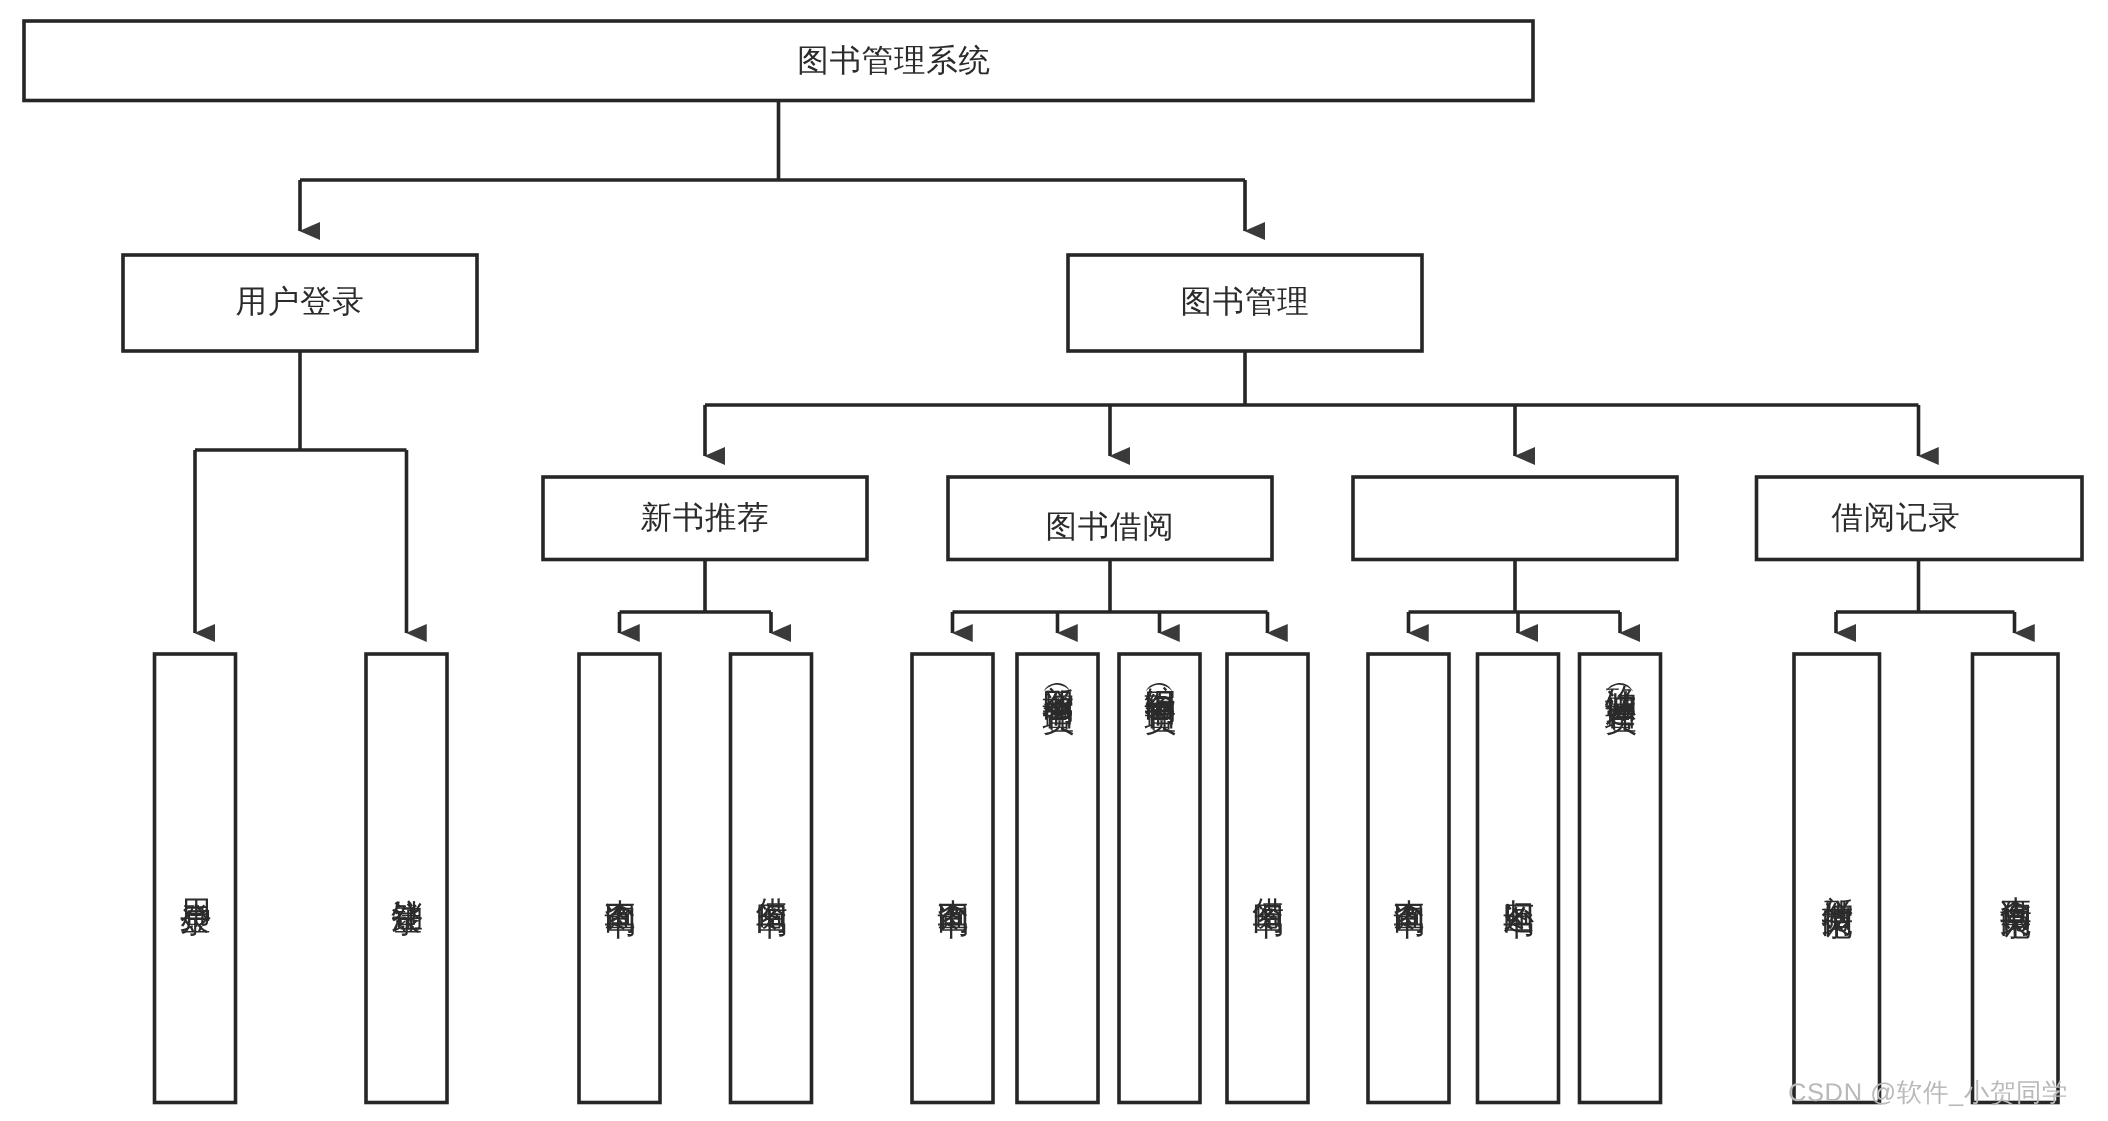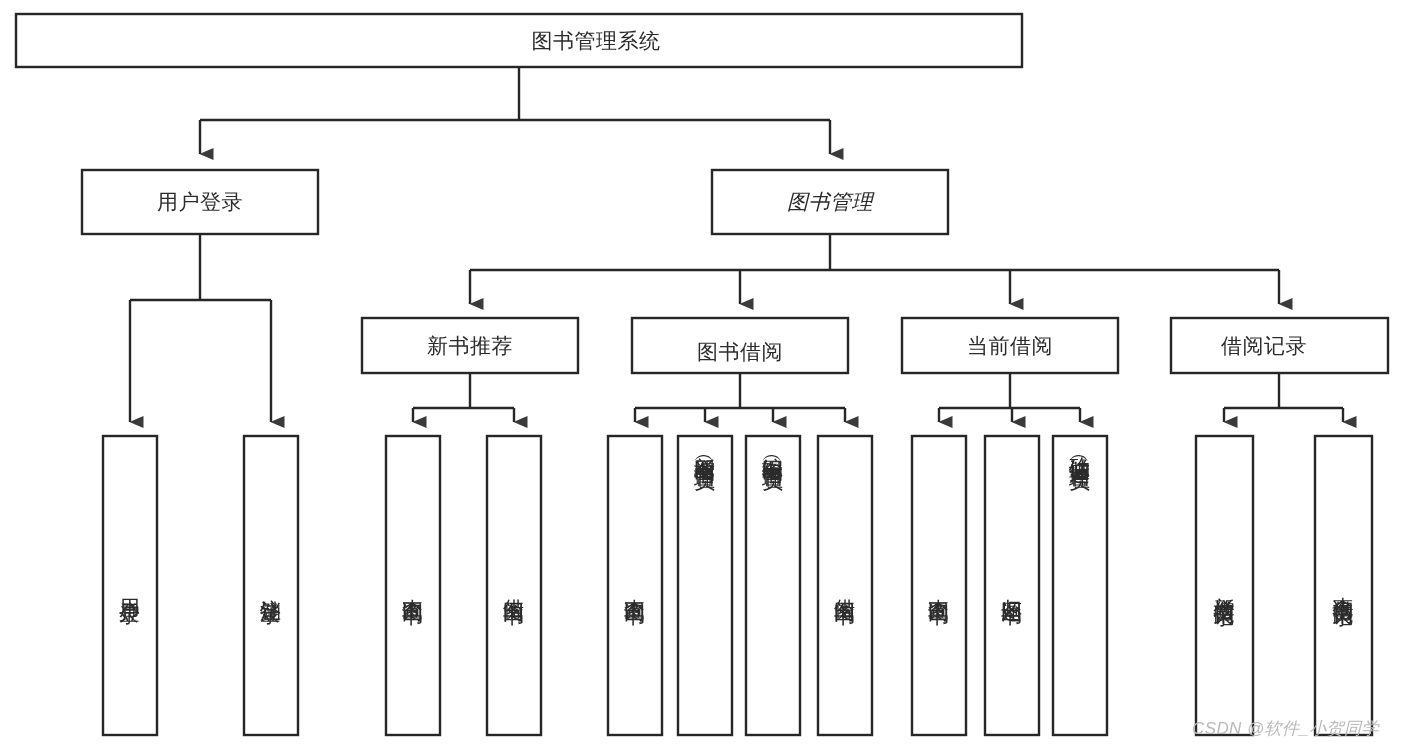--- a/index.html
+++ b/index.html
@@ -163,7 +163,7 @@
   <div class="node-label horizontal" style="left:16px;  top:14px;  width:1160px; height:53px;">图书管理系统</div>
 
   <div class="node-label horizontal" style="left:82px;  top:170px; width:236px; height:64px;">用户登录</div>
-  <div class="node-label horizontal" style="left:712px; top:170px; width:236px; height:64px;font-style:italic;">图书管理</div>
+  <div class="node-label horizontal" style="left:712px; top:170px; width:236px; height:64px;">图书管理</div>
 
   <div class="node-label horizontal" style="left:362px;  top:318px; width:216px; height:55px;border-radius:25px;">新书推荐</div>
   <div class="node-label horizontal" style="left:632px;  top:318px; width:216px; height:68px;">图书借阅</div>

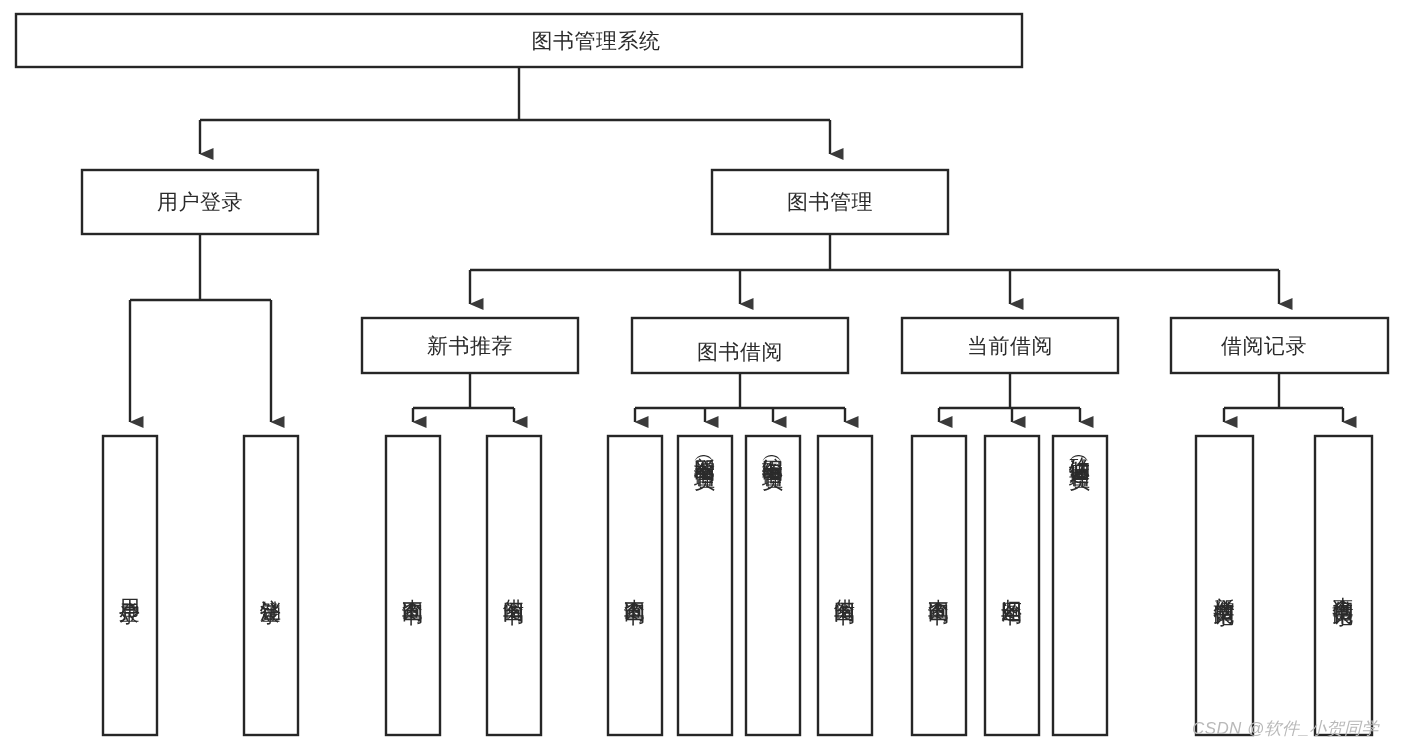--- a/index.html
+++ b/index.html
@@ -167,7 +167,6 @@
 
   <div class="node-label horizontal" style="left:362px;  top:318px; width:216px; height:55px;border-radius:25px;">新书推荐</div>
   <div class="node-label horizontal" style="left:632px;  top:318px; width:216px; height:68px;">图书借阅</div>
-  <div class="node-label horizontal" style="left:902px;  top:318px; width:216px; height:55px;">当前借阅</div>
   <div class="node-label horizontal" style="left:1171px; top:318px; width:186px; height:55px;">借阅记录</div>
 
   <div class="node-label vertical mid" style="left:103px; top:436px; width:54px; height:299px;">用户登录</div>

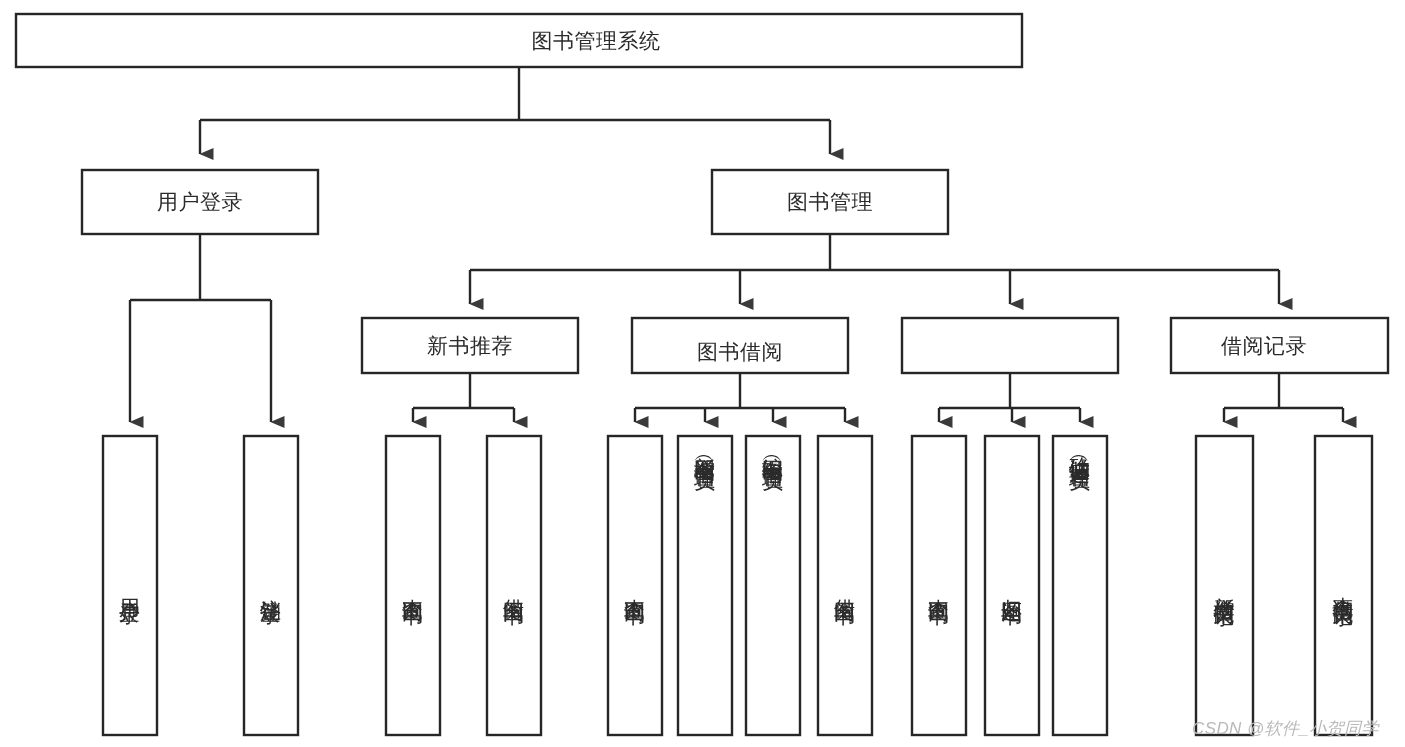--- a/index.html
+++ b/index.html
@@ -187,7 +187,7 @@
   <div class="node-label vertical mid" style="left:1196px; top:436px; width:57px; height:299px;">新增借阅记录</div>
   <div class="node-label vertical mid" style="left:1315px; top:436px; width:57px; height:299px;">查询借阅记录</div>
 
-  <div class="watermark" style="left:1192px; top:717px;font-style:italic;">CSDN @软件_小贺同学</div>
+  <div class="watermark" style="left:1192px; top:717px;">CSDN @软件_小贺同学</div>
 
 </div>
 

